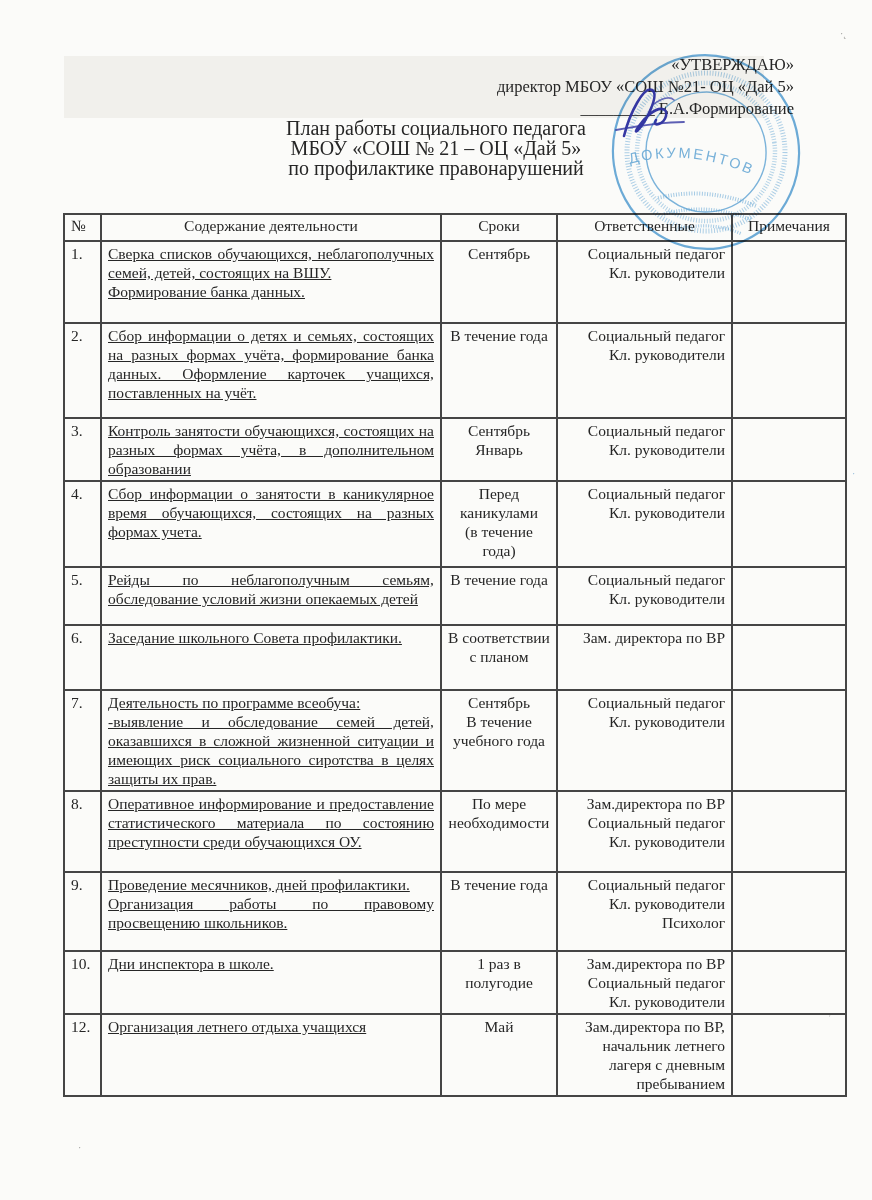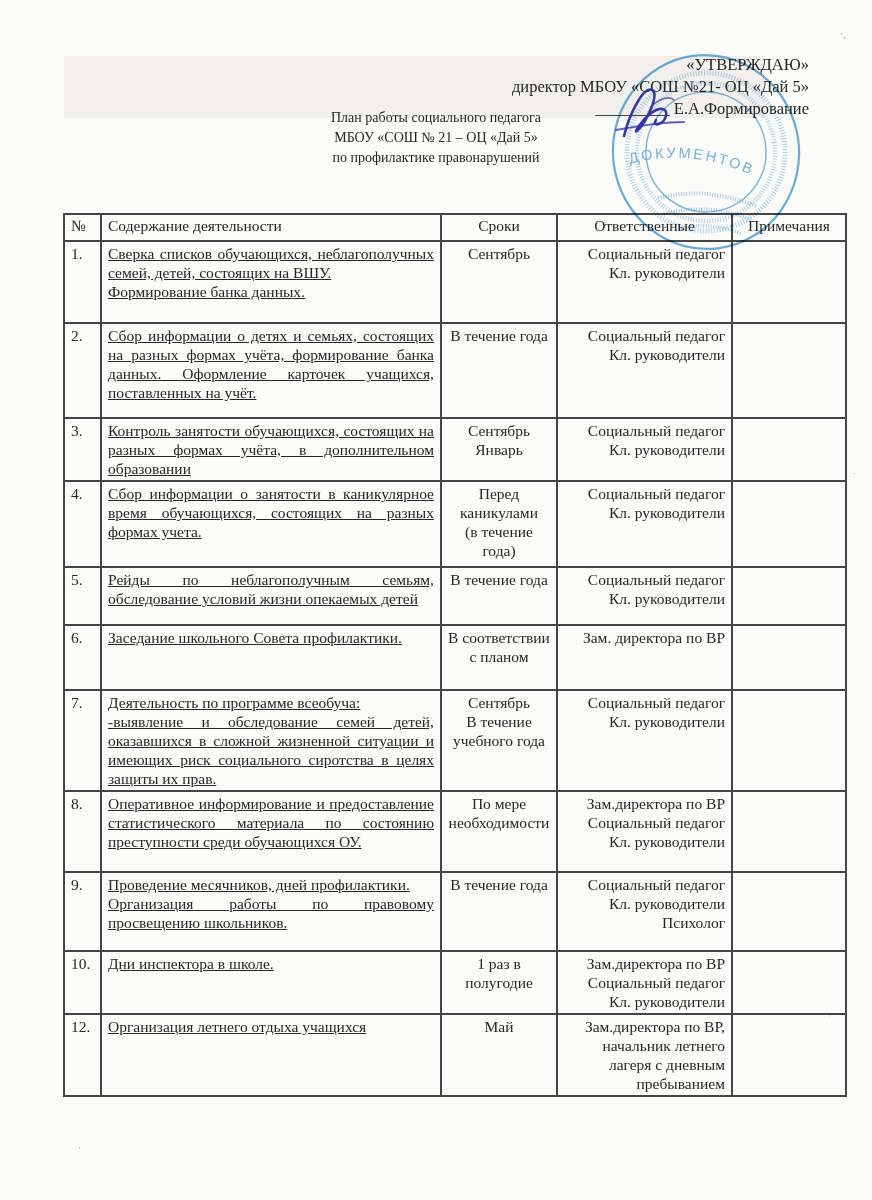--- a/index.html
+++ b/index.html
@@ -18,7 +18,7 @@
 
   
   .approval{
-    position:absolute; top:54px; right:63px; z-index:2;
+    position:absolute; top:54px; right:78px; z-index:2;
     text-align:right; font-size:16.5px; line-height:22px; white-space:nowrap;
   }
   .approval .sig-underscores{letter-spacing:0;}

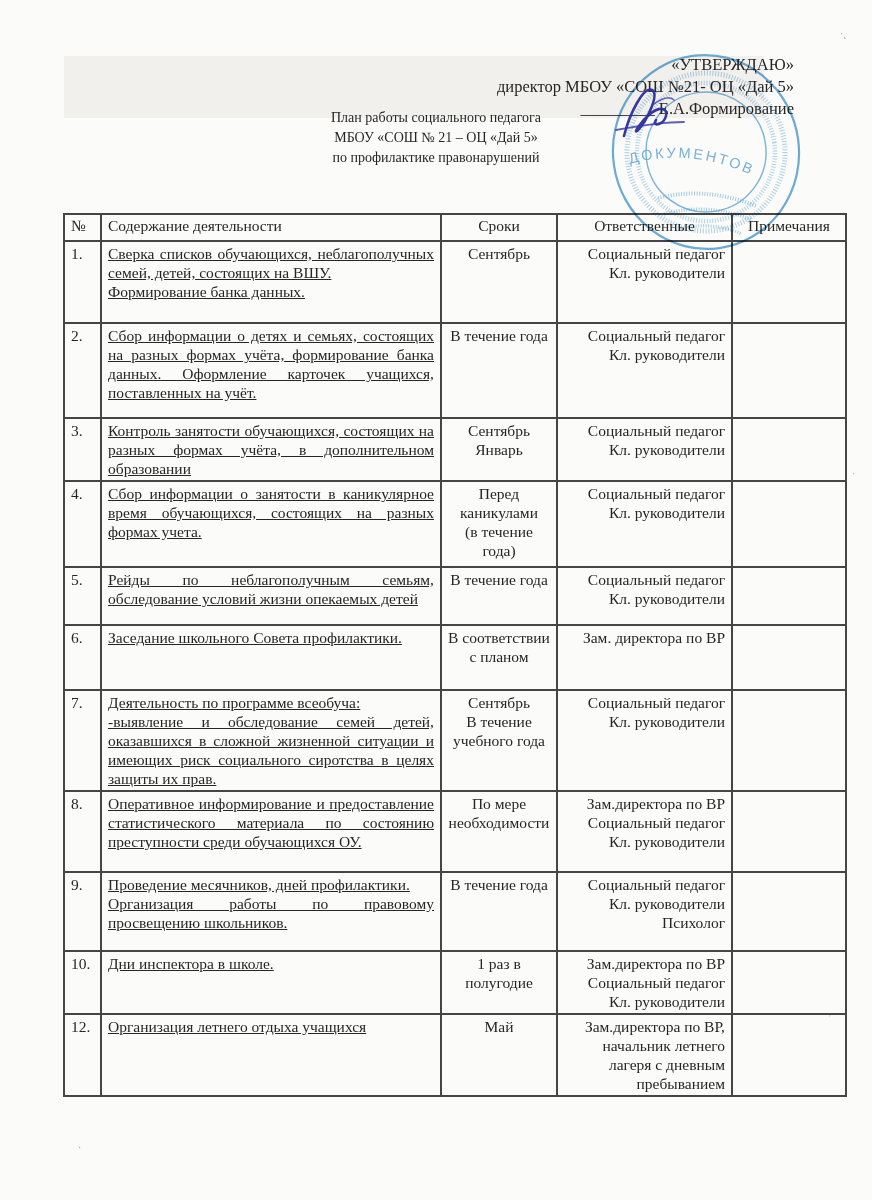--- a/index.html
+++ b/index.html
@@ -25,8 +25,8 @@
 
   
   .title-block{
-    position:absolute; top:108px; left:0; width:872px; z-index:2;
-    text-align:center; font-size:14px; line-height:20px;
+    position:absolute; top:118px; left:0; width:872px; z-index:2;
+    text-align:center; font-size:20px; line-height:20px;
   }
 
   

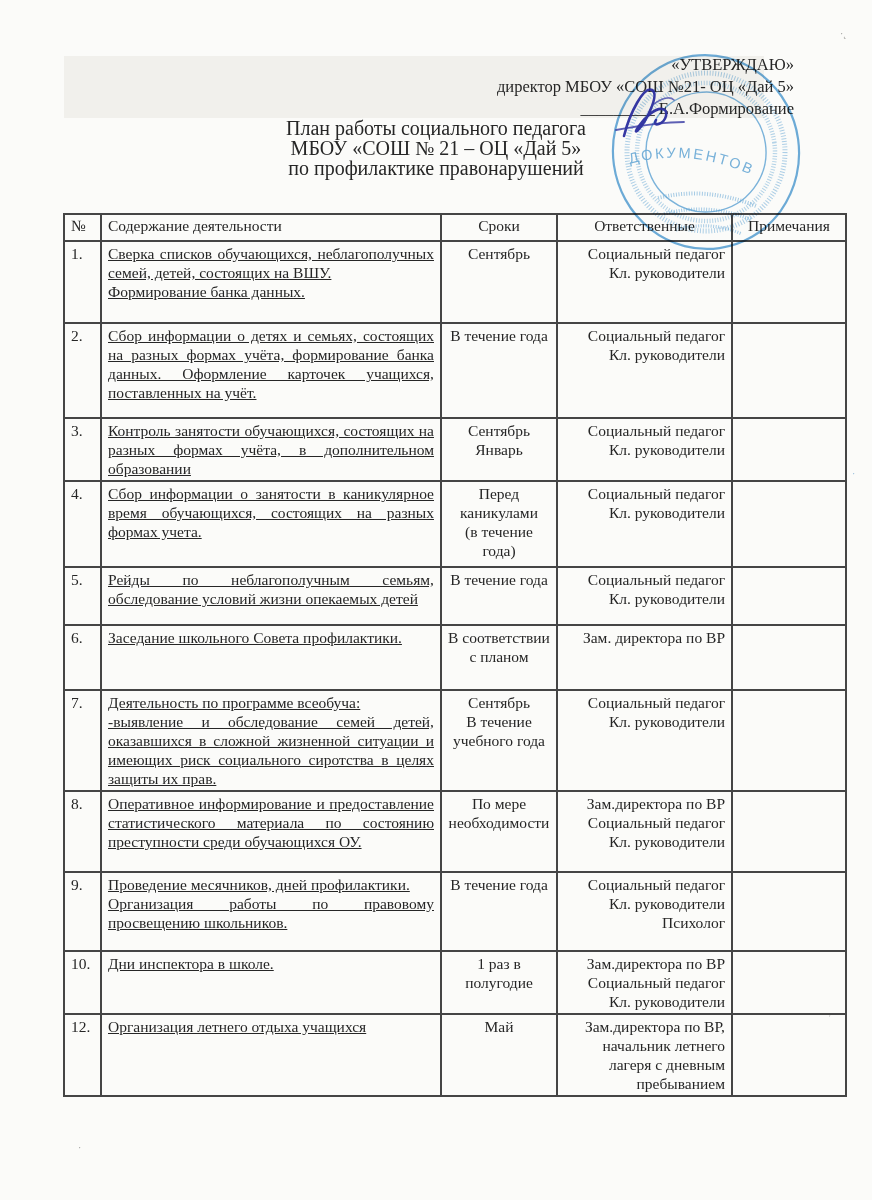--- a/index.html
+++ b/index.html
@@ -46,7 +46,7 @@
   }
   .plan thead th{height:23px; padding-top:1px; padding-bottom:1px;}
   .th-num{text-align:left;}
-  .th-content{text-align:left;}
+  .th-content{text-align:center;}
   .th-term,.th-resp,.th-note{text-align:center;}
   .c-num{text-align:left;}
   .c-content{text-align:justify; white-space:pre-line;text-decoration:underline;}

